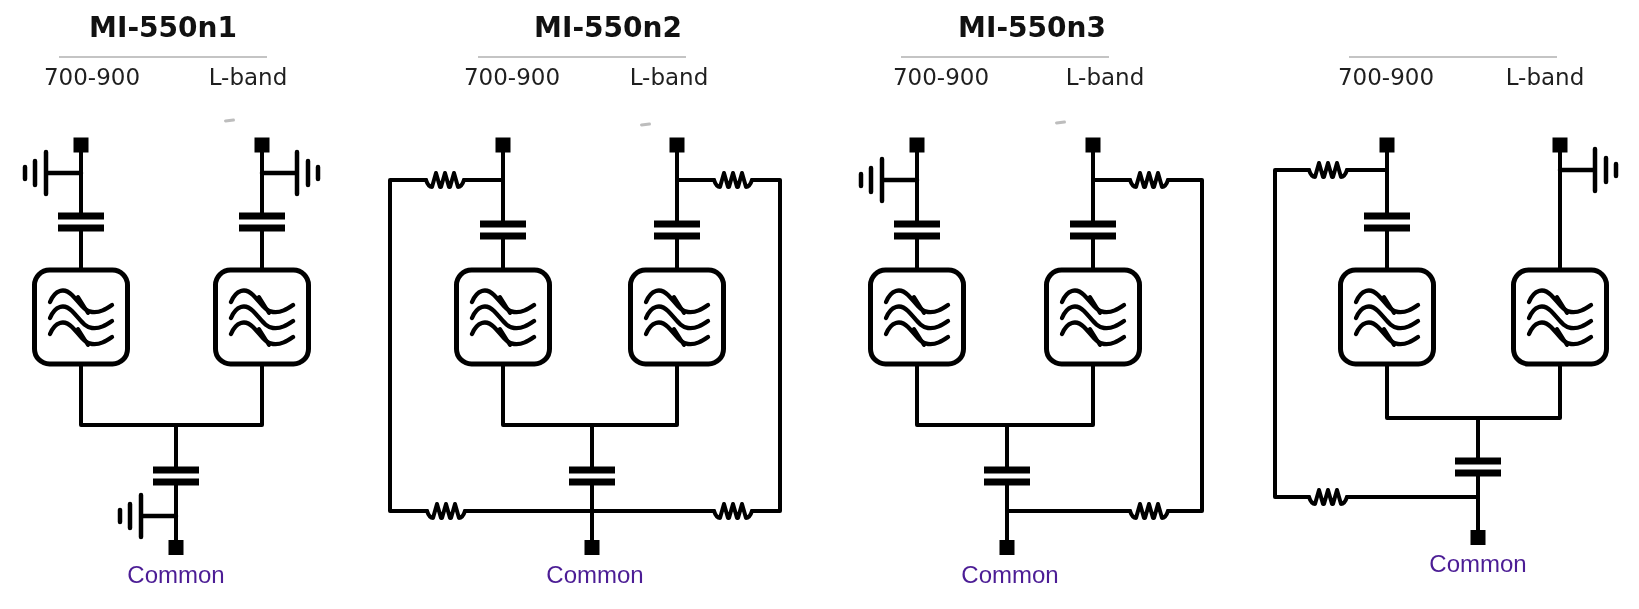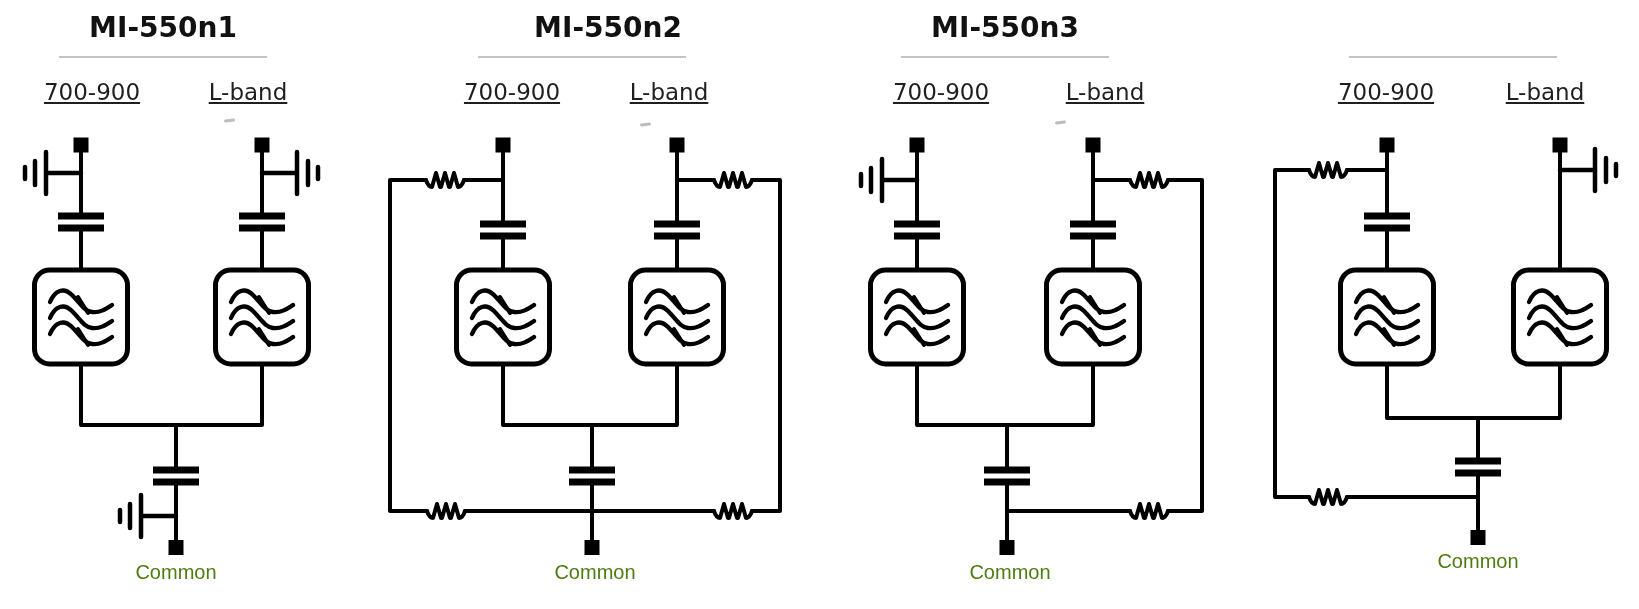--- a/index.html
+++ b/index.html
@@ -133,7 +133,7 @@
 
   <div class="lbl title" style="left:163px">MI-550n1</div>
   <div class="lbl title" style="left:608px">MI-550n2</div>
-  <div class="lbl title" style="left:1005px">MI-550n3</div>
+  <div class="lbl title" style="left:1032px">MI-550n3</div>
 
   <div class="rule" style="left:59px"></div>
   <div class="rule" style="left:478px"></div>

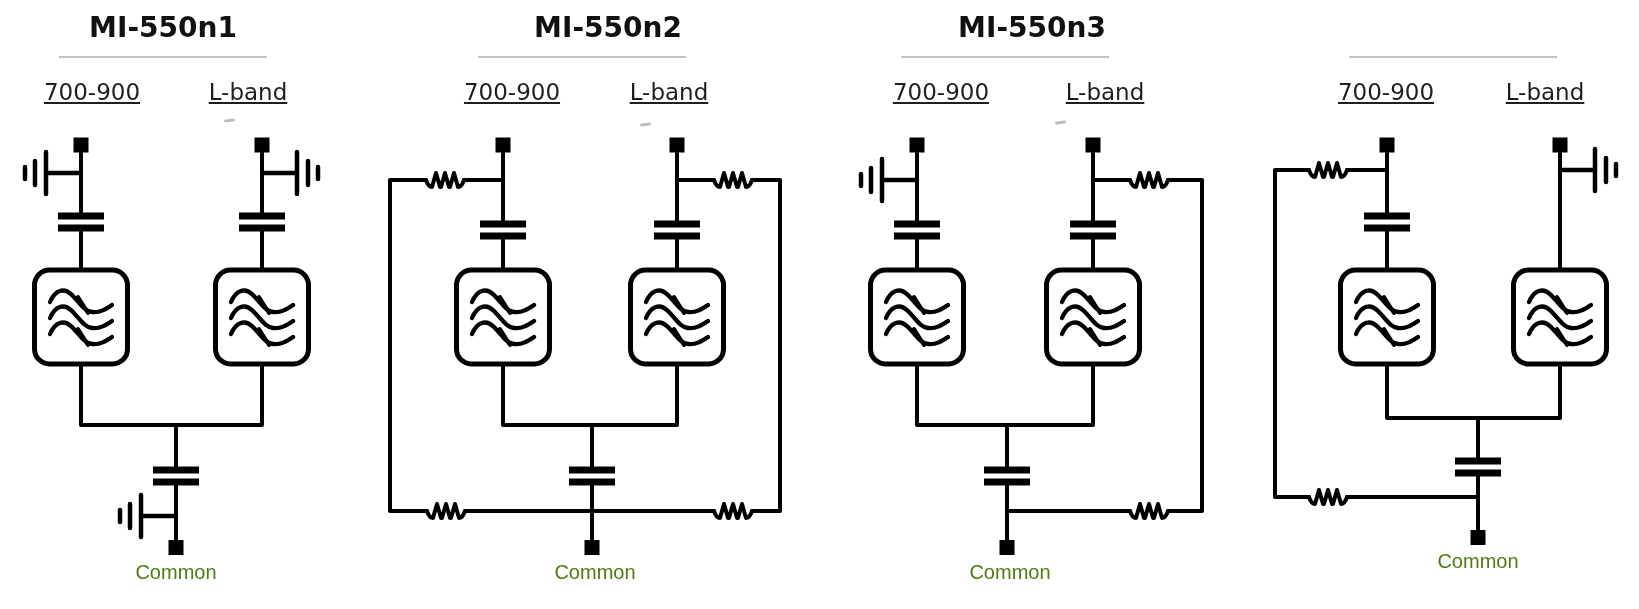--- a/index.html
+++ b/index.html
@@ -22,9 +22,9 @@
     background:#c4c4c4;
   }
   .port-label{
-    top:79px;
+    top:64px;
     font-family:"DejaVu Sans", sans-serif;
-    font-size:23px;color:#1f1f1f;text-decoration:underline;
+    font-size:23px;color:#1f1f1f;
   }
   .common-label{
     top:561px;

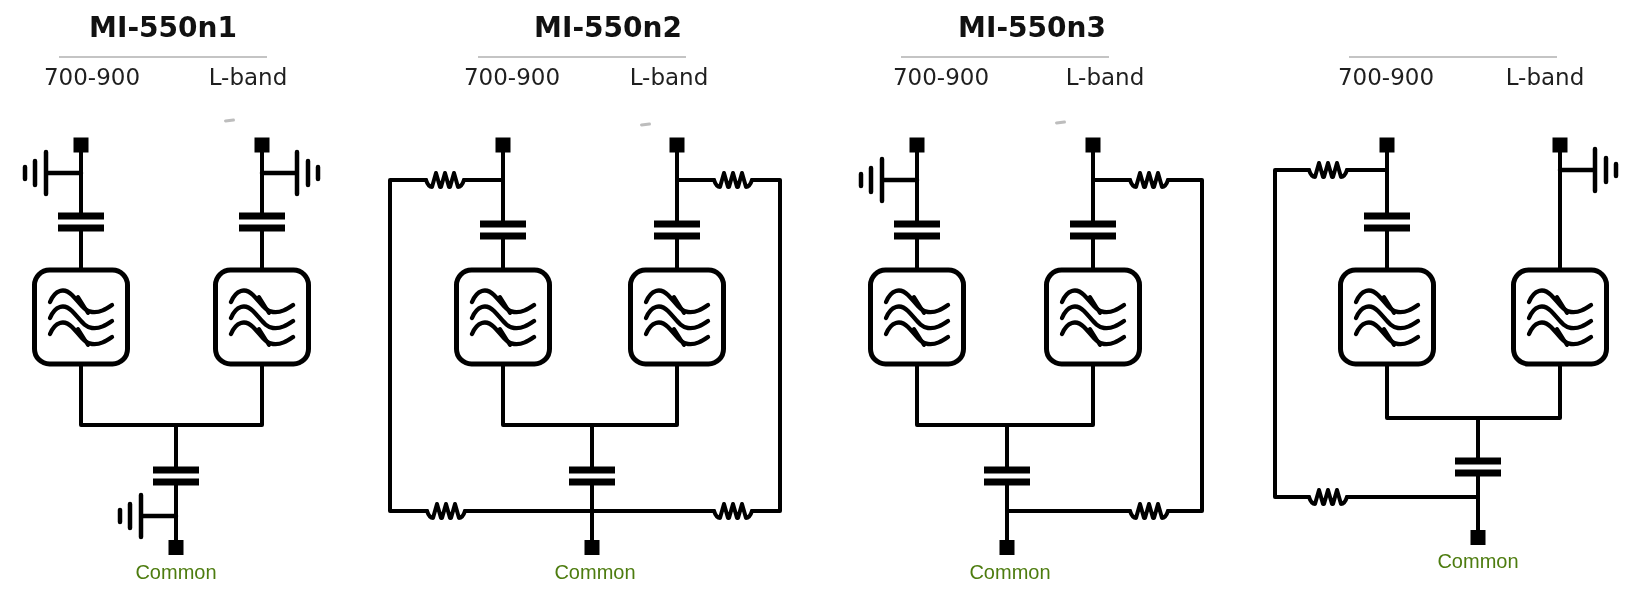--- a/index.html
+++ b/index.html
@@ -29,7 +29,7 @@
   .common-label{
     top:561px;
     font-family:"Liberation Sans", sans-serif;
-    font-size:20px;color:#4d7c0f;
+    font-size:24px;color:#4c1d95;
   }
   .common-label.d4{top:550px;}
   .artifact{

